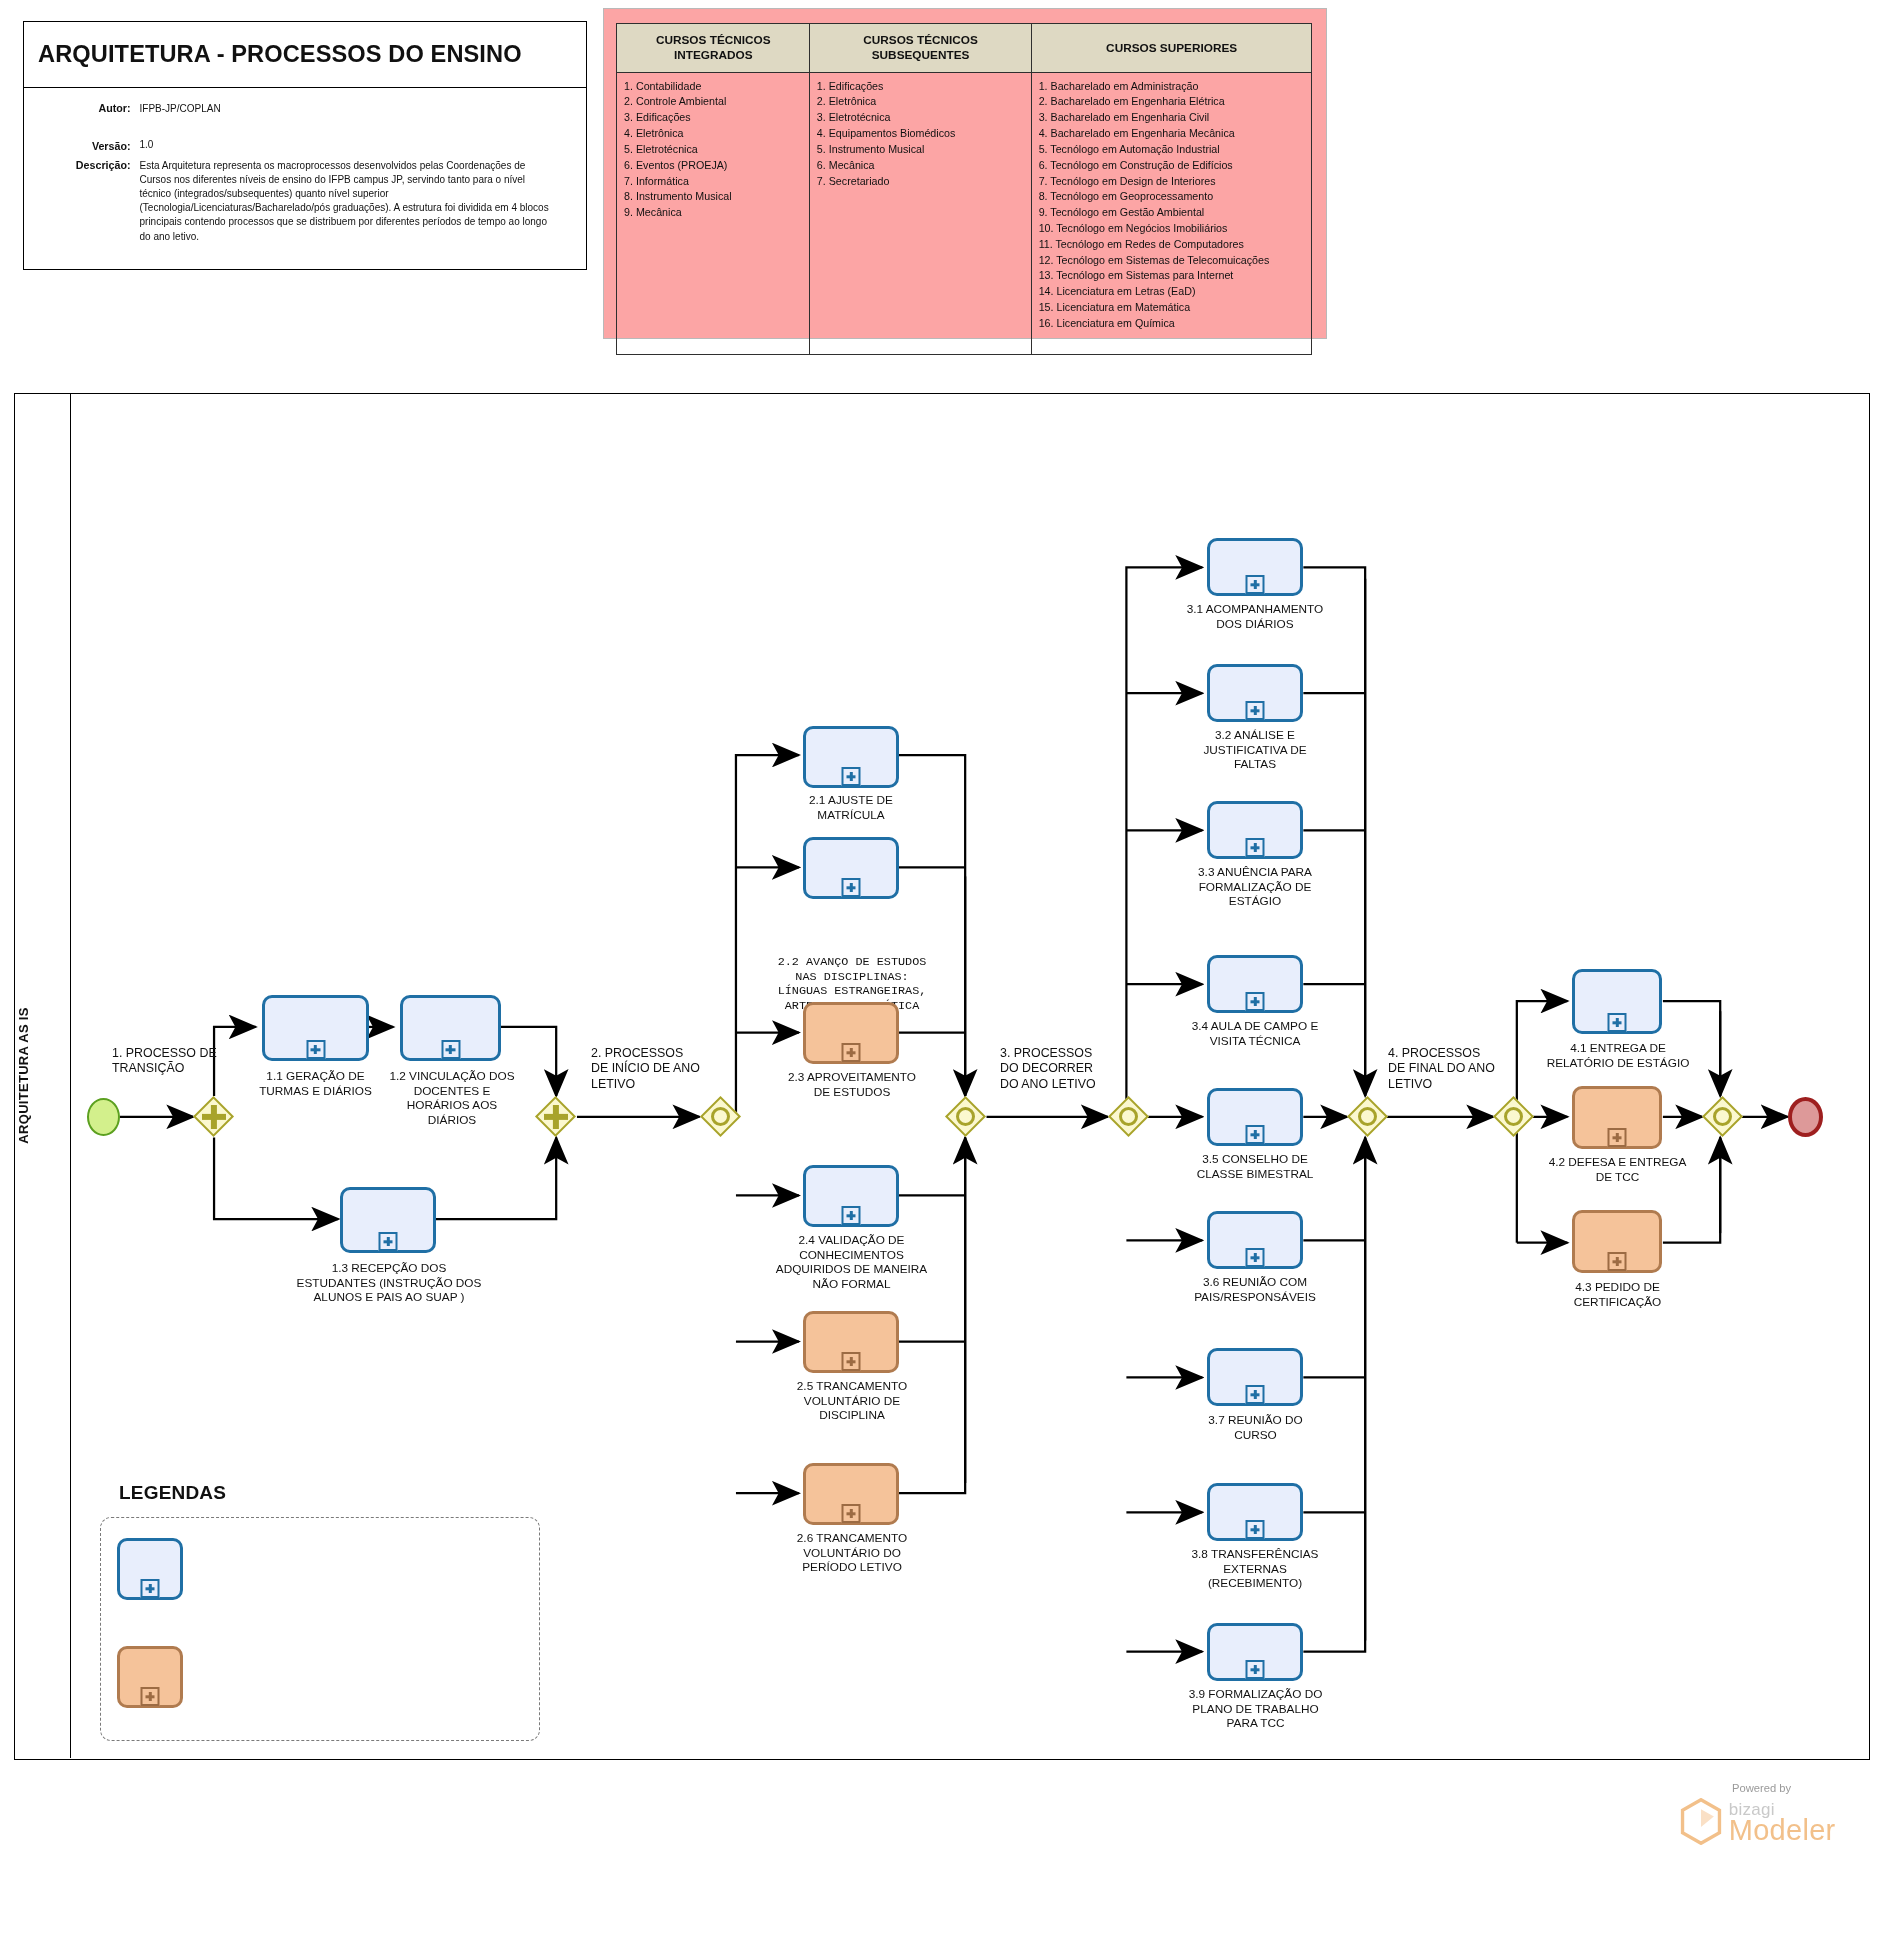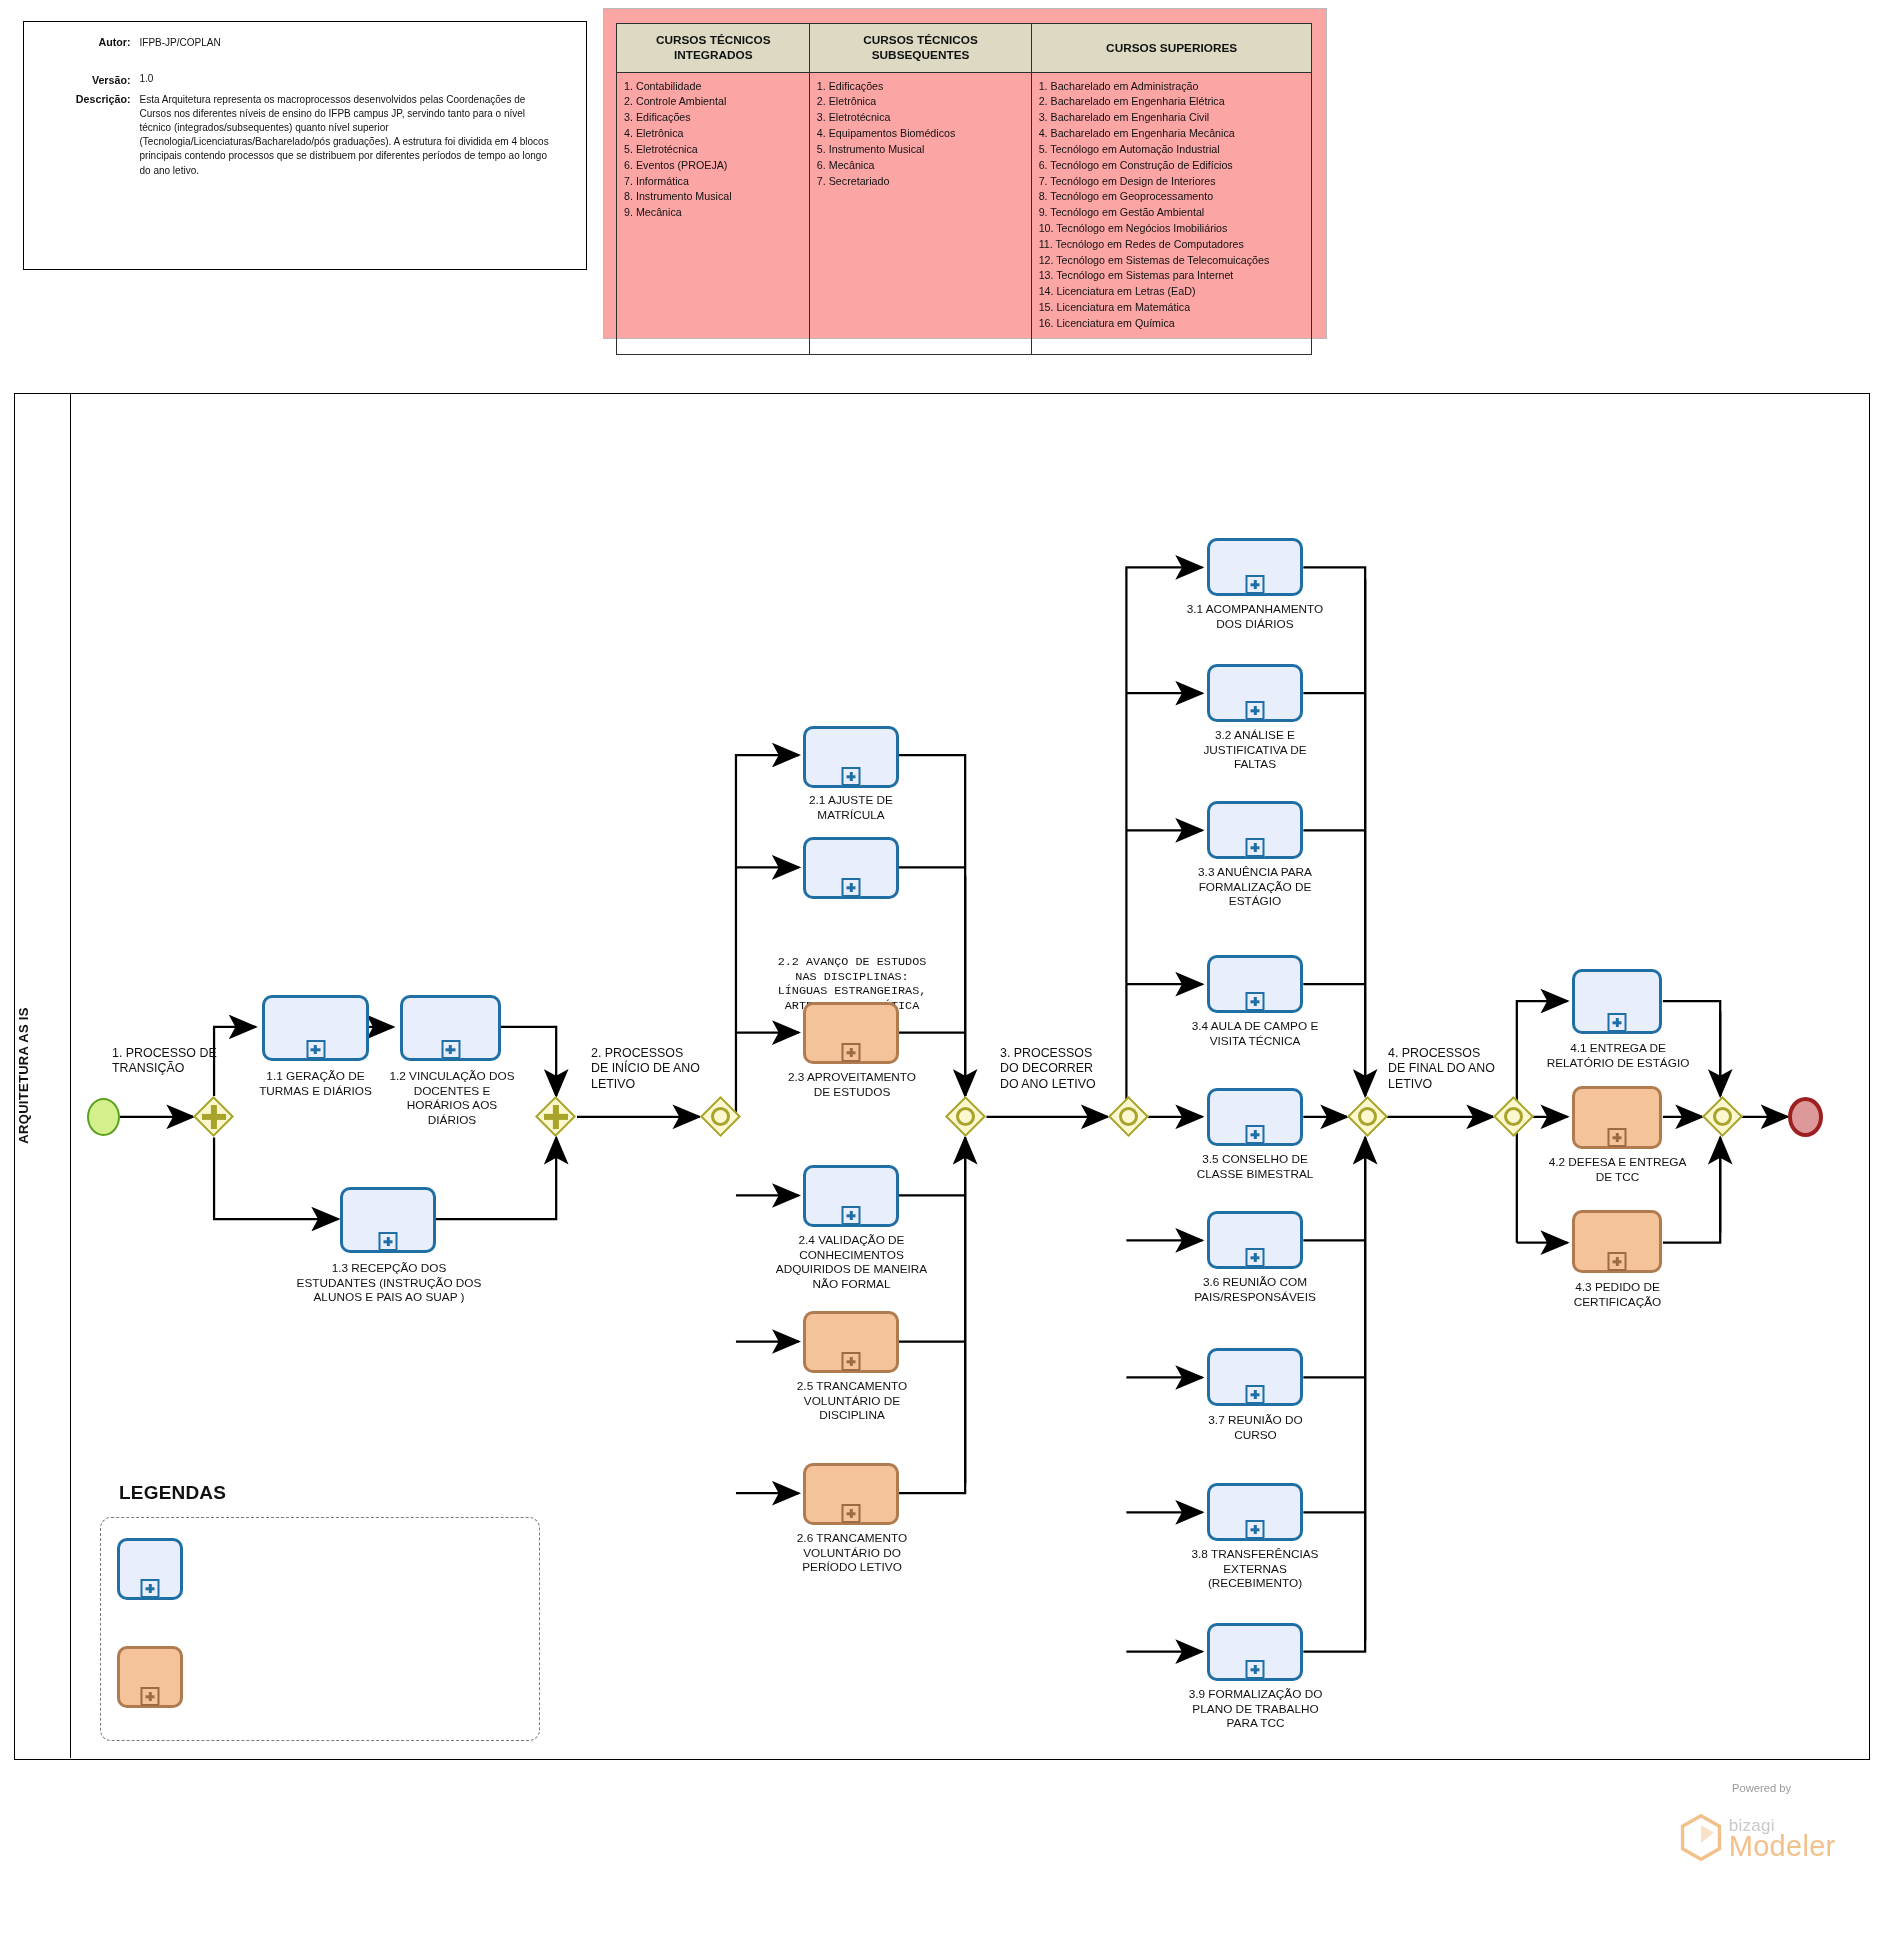--- a/index.html
+++ b/index.html
@@ -87,6 +87,9 @@
 <body>
 
 <div class="abs" id="info-card">
+  <div id="info-title-row">
+    <div id="info-title">ARQUITETURA - PROCESSOS DO ENSINO</div>
+  </div>
   <div id="info-body">
     <div class="info-row">
       <div class="info-label">Autor:</div>

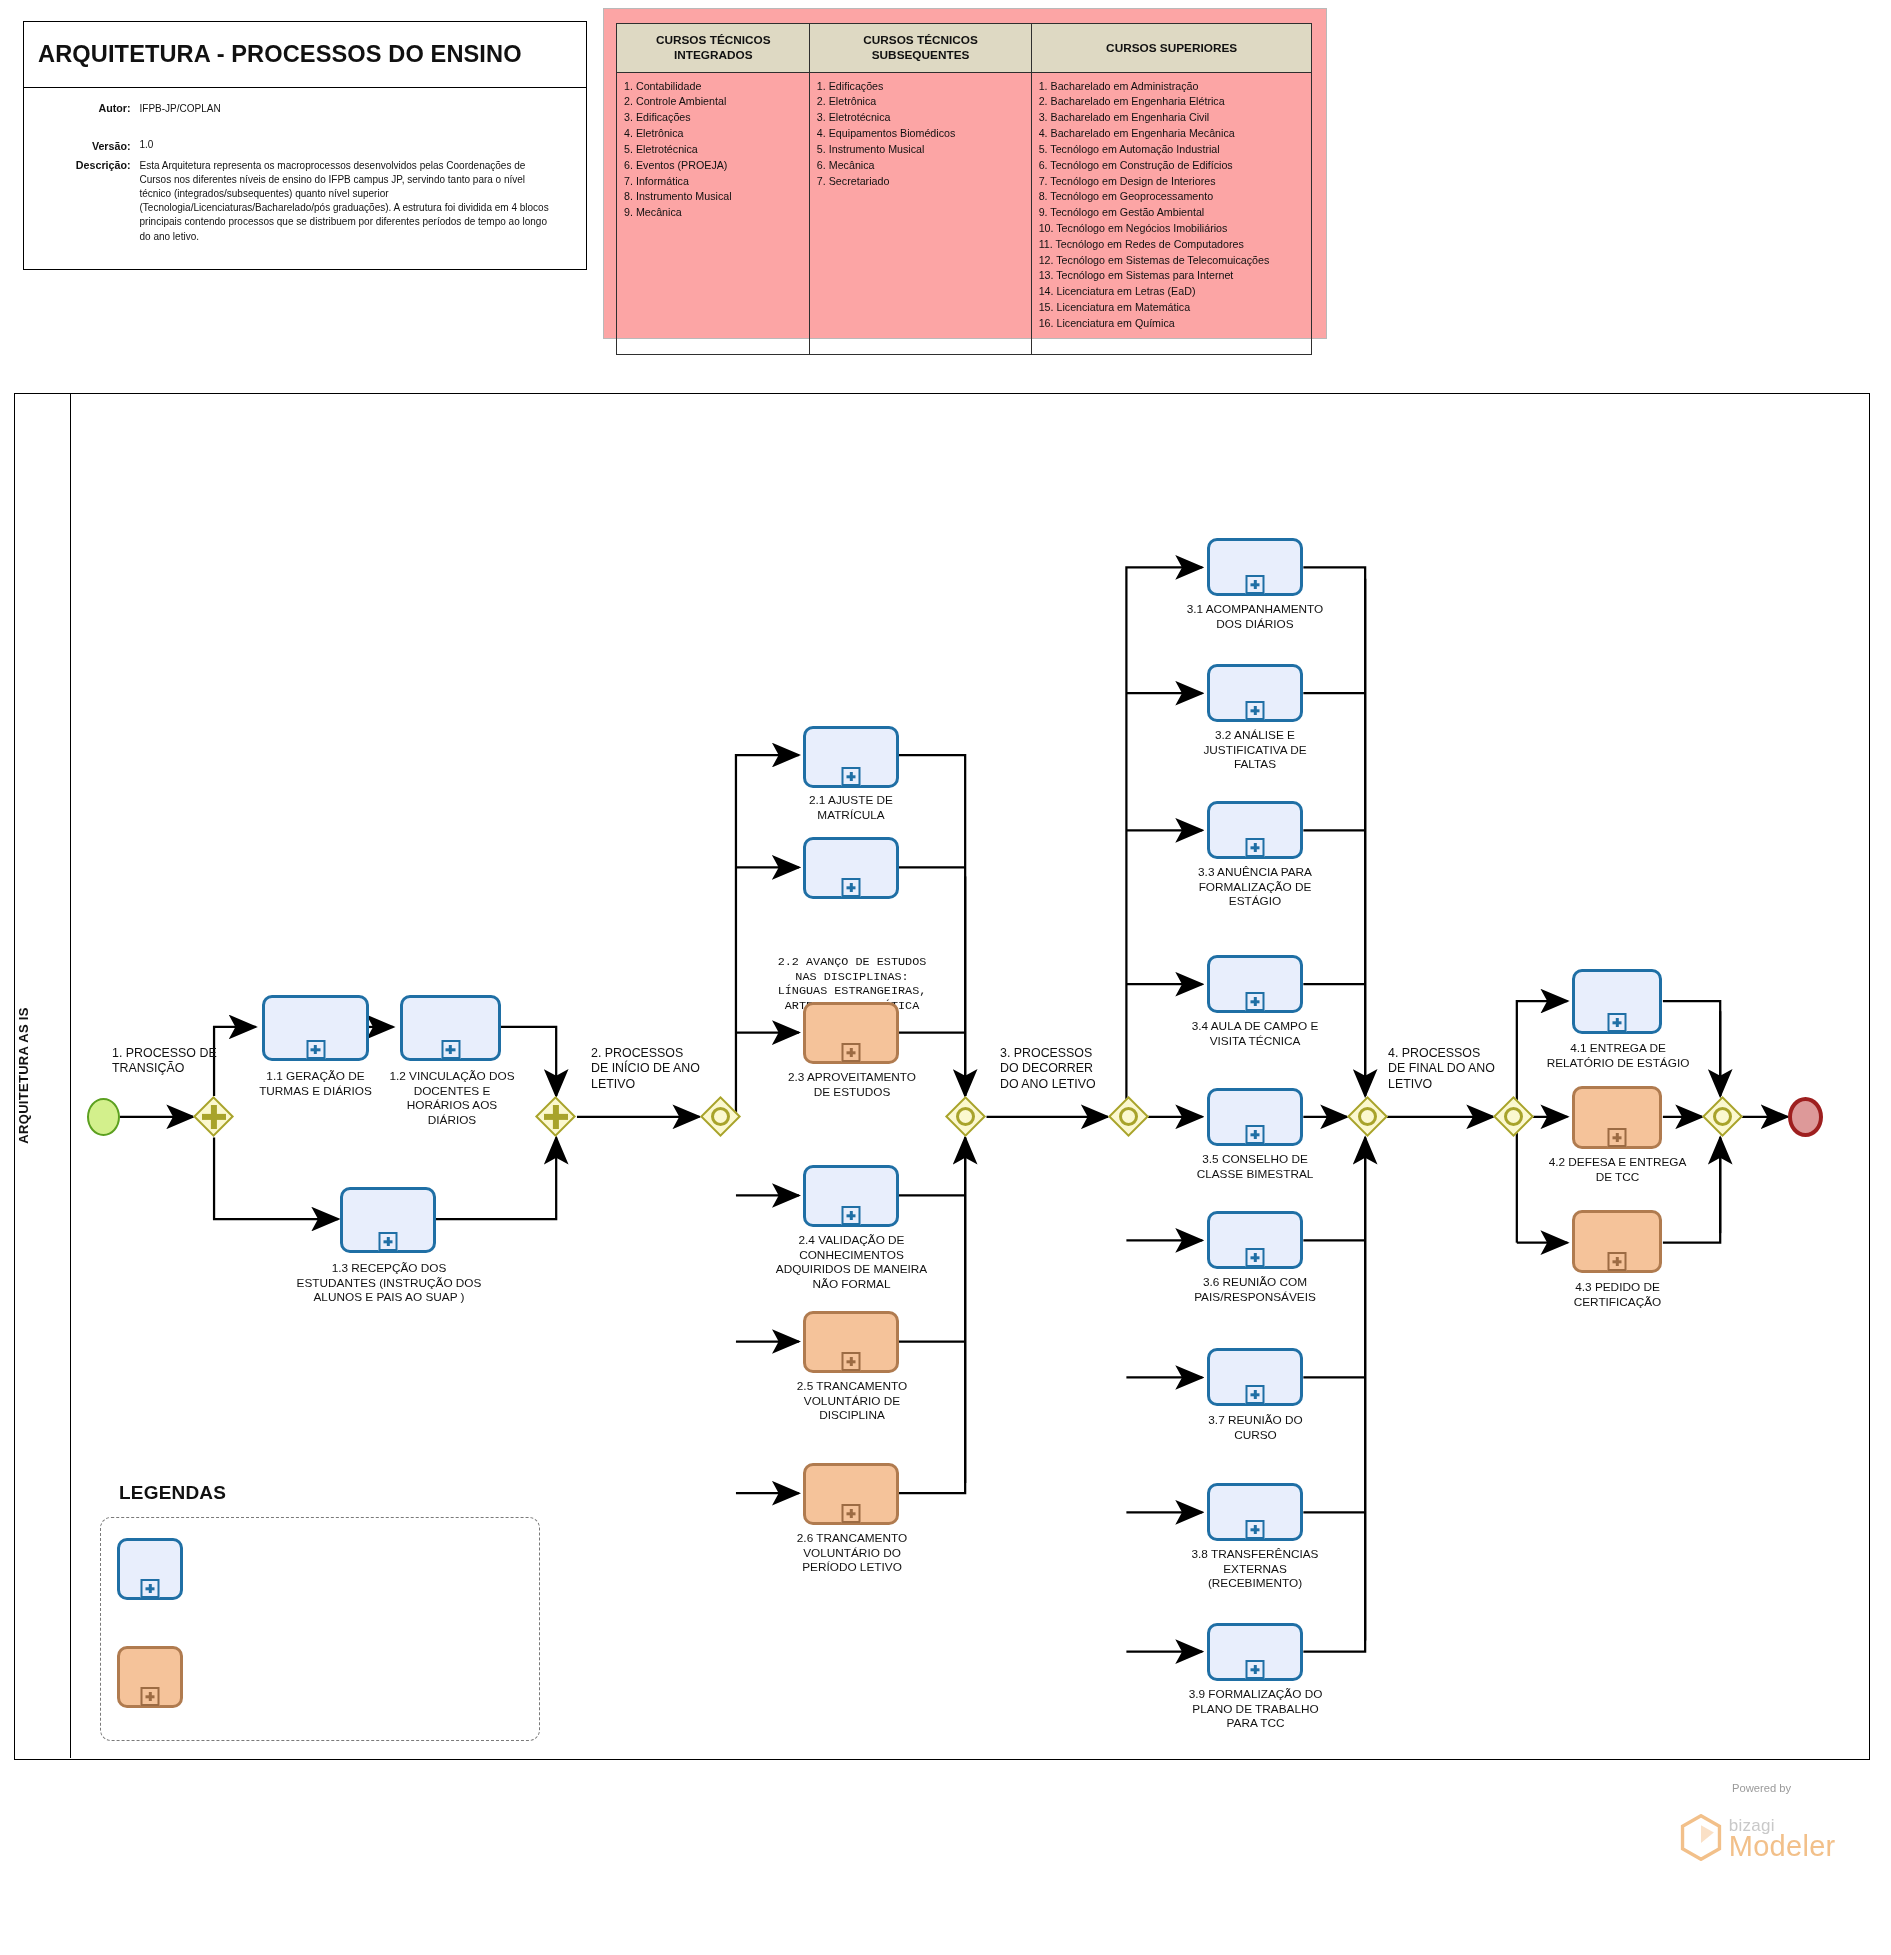--- a/index.html
+++ b/index.html
@@ -77,7 +77,7 @@
   
   #bizagi{left:1680px;top:1782px;width:163px;}
   #bizagi-powered{font-size:11.2px;color:#9a9a9a;text-align:center;}
-  #bizagi-mark{display:flex;align-items:flex-end;gap:6.7px;margin-top:20px;}
+  #bizagi-mark{display:flex;align-items:flex-end;gap:6.7px;margin-top:4px;}
   #bizagi-hex{width:42px;height:47px;flex:none;}
   #bizagi-words{line-height:1;}
   #bizagi-brand{font-size:17px;color:#c9c9c9;letter-spacing:0.3px;}

